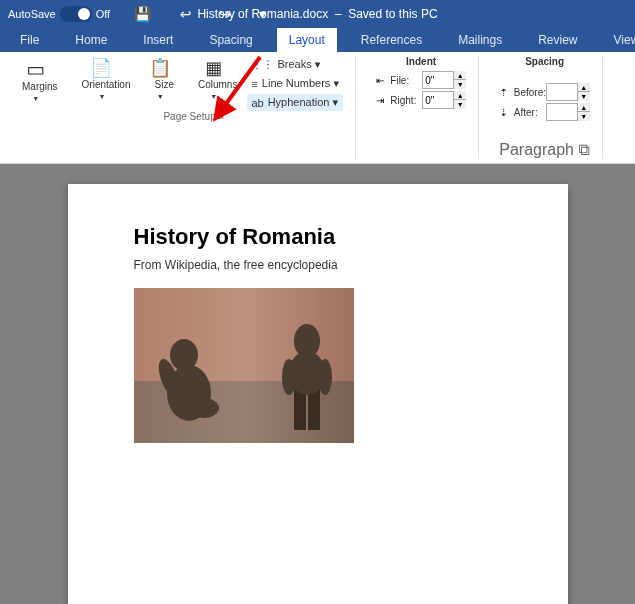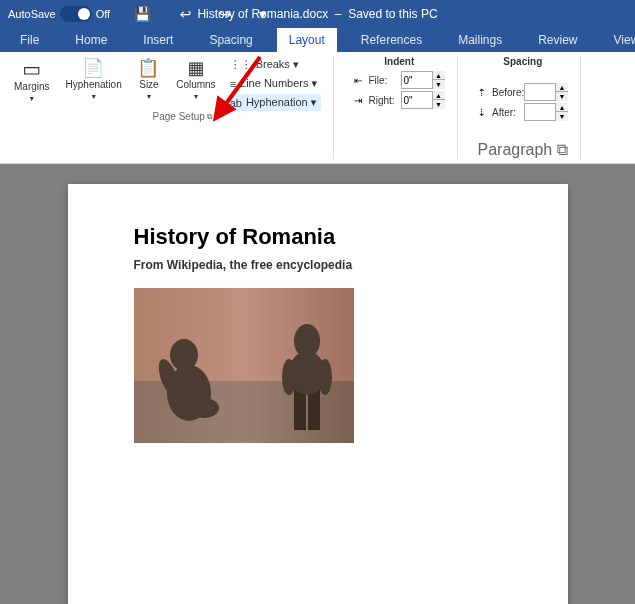--- a/index.html
+++ b/index.html
@@ -54,7 +54,7 @@
       gap: 2px;
     }
     .ribbon-btn-icon { font-size: 20px; line-height: 1; }
-    .ribbon-btn-label { font-size: 10px; }
+    .ribbon-btn-label { font-size: 10px; margin-left: 8px; }
 
     .ribbon-btn-small {
       display: flex; align-items: center; gap: 4px;

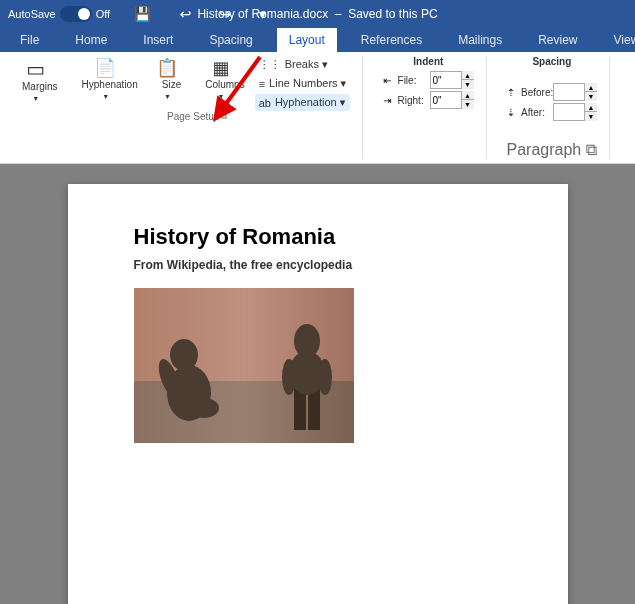--- a/index.html
+++ b/index.html
@@ -155,7 +155,7 @@
       </button>
       <button class="ribbon-btn">
         <span class="ribbon-btn-icon" style="font-size:18px;">📄</span>
-        <span class="ribbon-btn-label">Hyphenation</span>
+        <span class="ribbon-btn-label">Orientation</span>
         <span style="font-size:8px;">▾</span>
       </button>
       <button class="ribbon-btn">

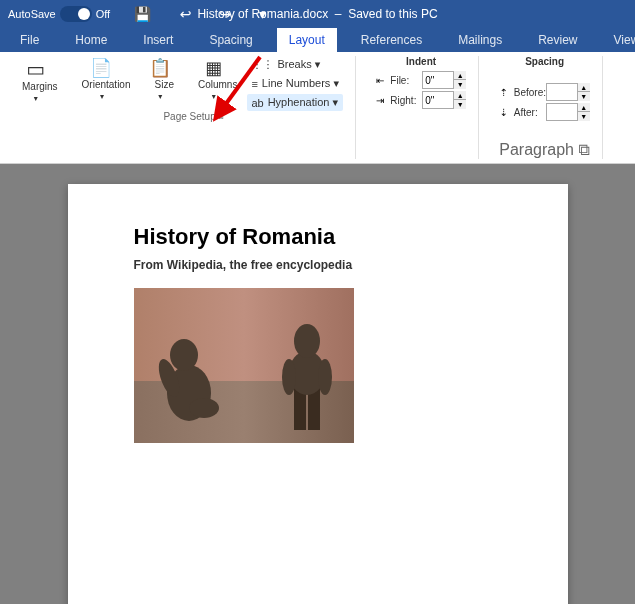--- a/index.html
+++ b/index.html
@@ -88,7 +88,7 @@
       padding: 40px 50px 30px 66px;
     }
     .doc-title { font-size: 22px; font-weight: bold; margin-bottom: 8px; }
-    .doc-subtitle { font-size: 12px; color: #333; margin-bottom: 16px; font-weight: bold; }
+    .doc-subtitle { font-size: 12px; color: #333; margin-bottom: 16px; }
     .doc-section-heading {
       font-size: 16px; font-weight: bold; margin-bottom: 8px;
       display: inline-block; background: #e0e0e0; padding: 2px 8px 2px 0;

